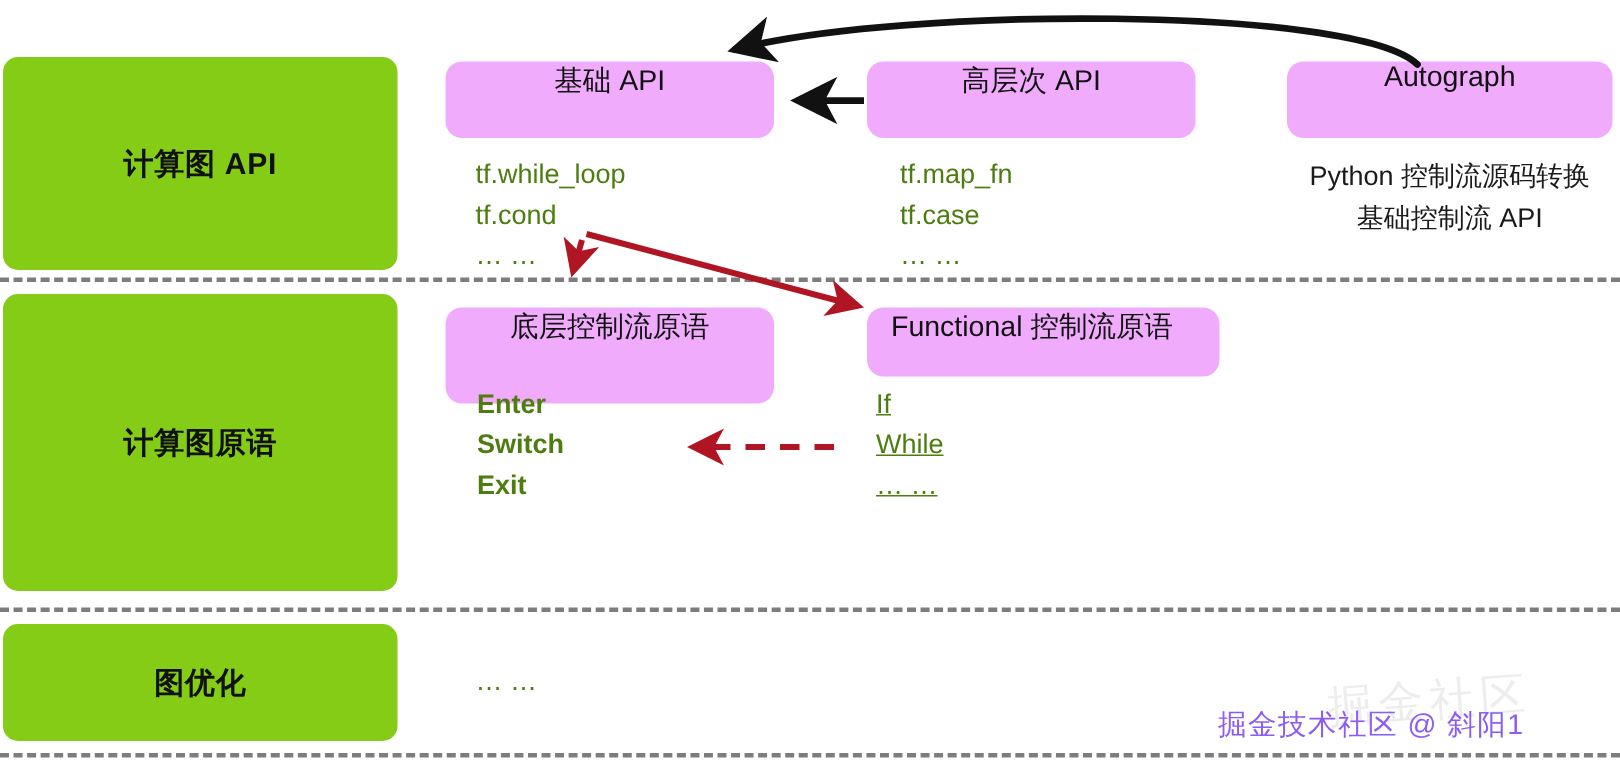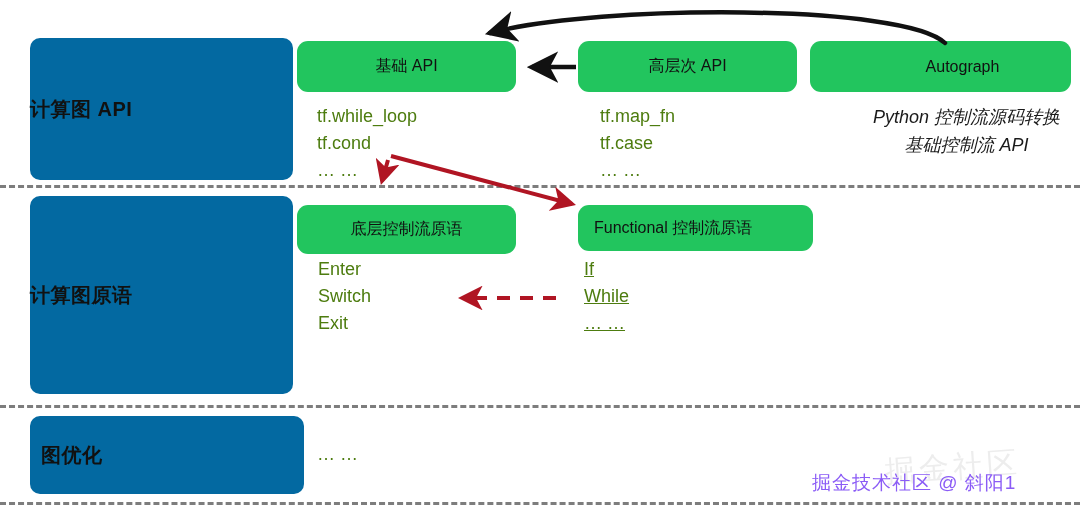--- a/index.html
+++ b/index.html
@@ -45,13 +45,13 @@
   
   .comp-box {
     position: absolute;
-    background: #22c55e;
+    background: #f0abfc;
     border-radius: 11px;
     display: flex;
-    align-items: center;
+    align-items: flex-start;
     justify-content: center;
     color: #111111;
-    font-size: 16px;
+    font-size: 19px;
     white-space: nowrap;
   }
   .comp-box.left-align {

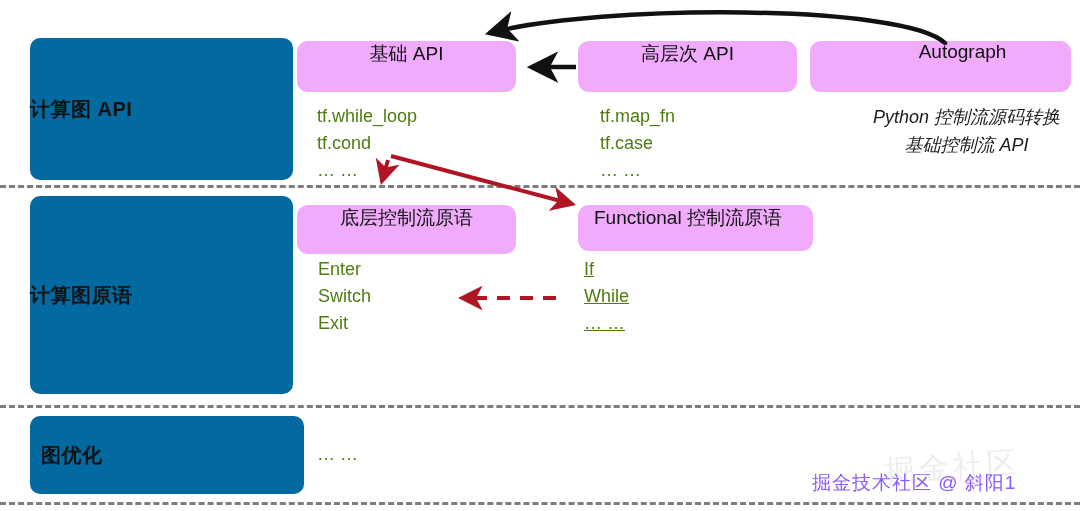--- a/index.html
+++ b/index.html
@@ -145,7 +145,7 @@
     <span class="item">… …</span>
   </div>
 
-  <div class="comp-box" style="left:810px; top:41px; width:217px; height:51px;padding-left:44px;">
+  <div class="comp-box" style="left:858px; top:41px; width:217px; height:51px;">
     <span>Autograph</span>
   </div>
   <div class="caption" style="left:858px; top:103px; width:217px;">

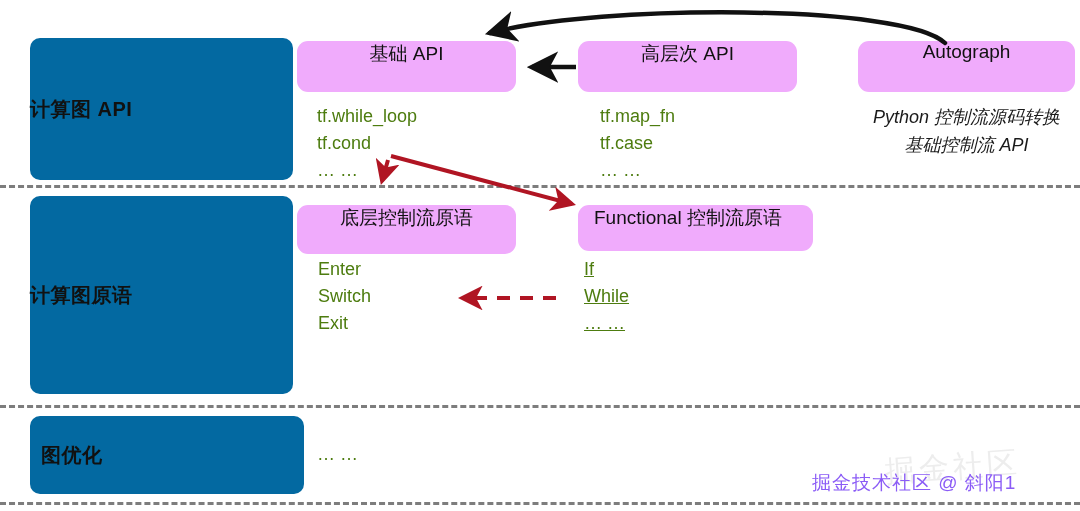--- a/index.html
+++ b/index.html
@@ -30,16 +30,15 @@
   
   .layer-box {
     position: absolute;
-    background: #0369a1;
+    background: #84cc16;
     border-radius: 10px;
     display: flex;
     align-items: center;
-    justify-content: flex-start;
+    justify-content: center;
     color: #111111;
     font-weight: bold;
     font-size: 20px;
     letter-spacing: 0.5px;
-    margin-left: 28px;
   }
 
   

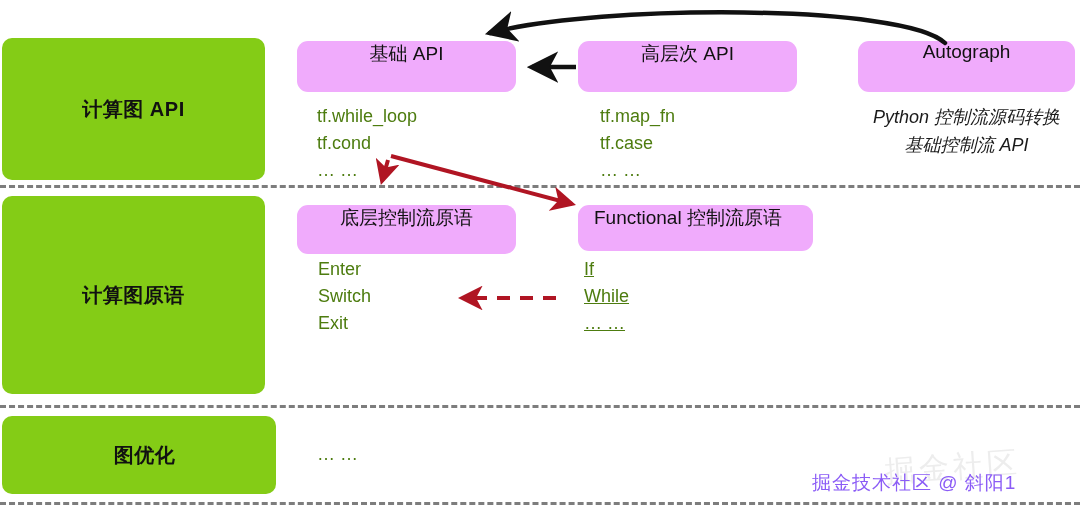--- a/index.html
+++ b/index.html
@@ -76,7 +76,7 @@
     text-align: center;
     white-space: nowrap;
   }
-  .caption span { display: block; font-style: italic; }
+  .caption span { display: block; }
 
   
   #arrows {

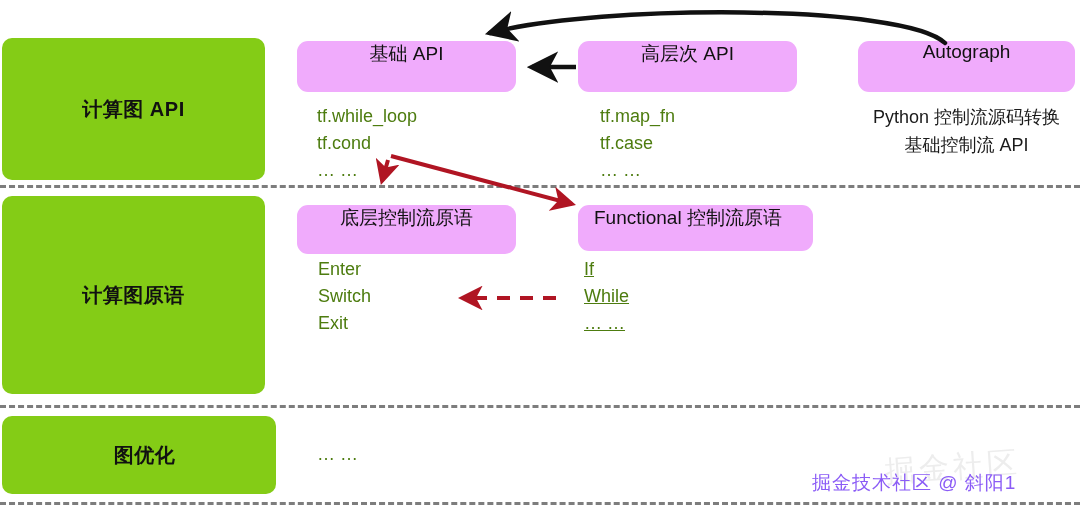--- a/index.html
+++ b/index.html
@@ -152,7 +152,7 @@
     <span>基础控制流 API</span>
   </div>
 
-  <div class="comp-box" style="left:297px; top:205px; width:219px; height:49px;">
+  <div class="comp-box" style="left:297px; top:205px; width:219px; height:64px;">
     <span>底层控制流原语</span>
   </div>
   <div class="item-list" style="left:318px; top:256px;">

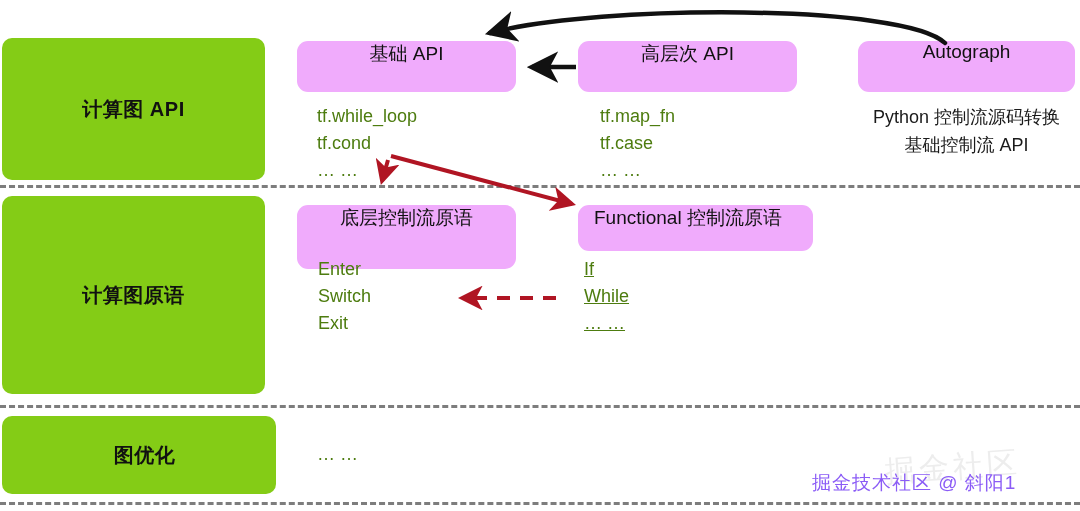--- a/index.html
+++ b/index.html
@@ -155,7 +155,7 @@
   <div class="comp-box" style="left:297px; top:205px; width:219px; height:64px;">
     <span>底层控制流原语</span>
   </div>
-  <div class="item-list" style="left:318px; top:256px;">
+  <div class="item-list" style="left:318px; top:256px;font-weight:bold;">
     <span class="item">Enter</span>
     <span class="item">Switch</span>
     <span class="item">Exit</span>

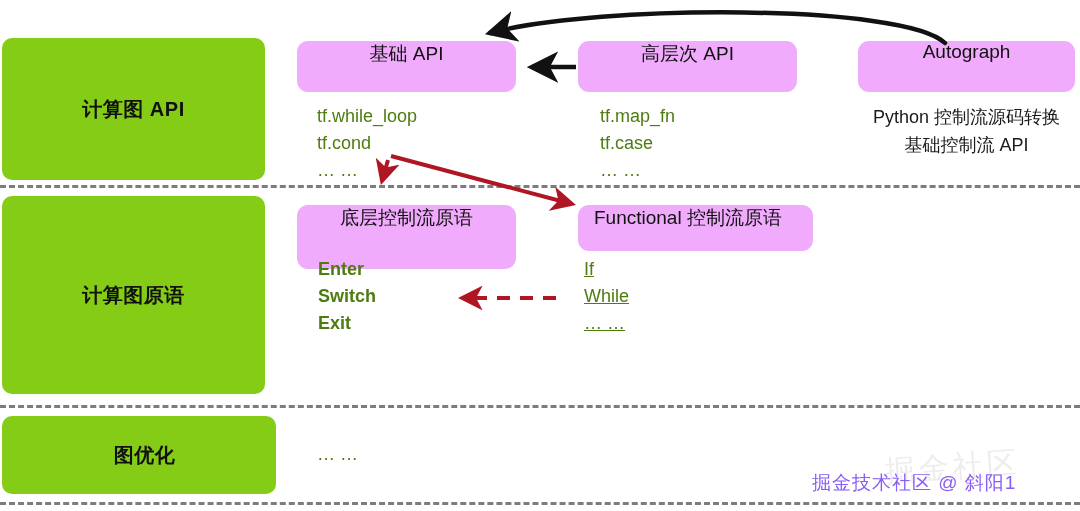--- a/index.html
+++ b/index.html
@@ -122,7 +122,7 @@
     <span>计算图原语</span>
   </div>
 
-  <div class="layer-box" style="left:2px; top:416px; width:263px; height:78px;padding-left:11px;">
+  <div class="layer-box" style="left:2px; top:416px; width:263px; height:78px;">
     <span>图优化</span>
   </div>
 

